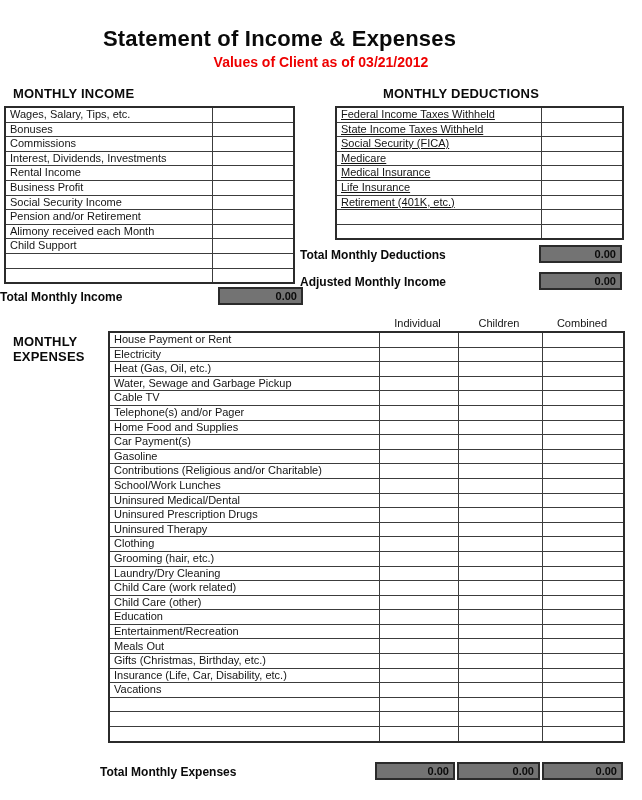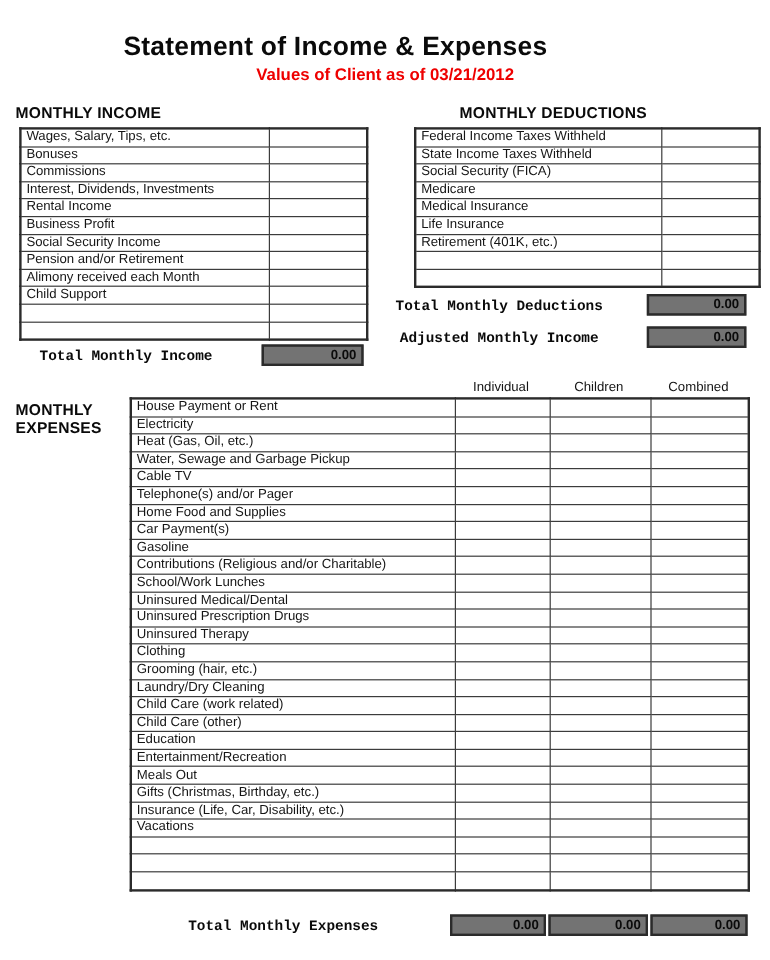--- a/index.html
+++ b/index.html
@@ -37,7 +37,7 @@
     padding:0 2px 0 4px;
     overflow:hidden; white-space:nowrap;
   }
-  #income-table { left:16px; top:106px; width:289px; }
+  #income-table { left:4px; top:106px; width:289px; }
   #deductions-table { left:345px; top:106px; width:287px; }
   #expenses-table { left:108px; top:331px; width:515px; }
 

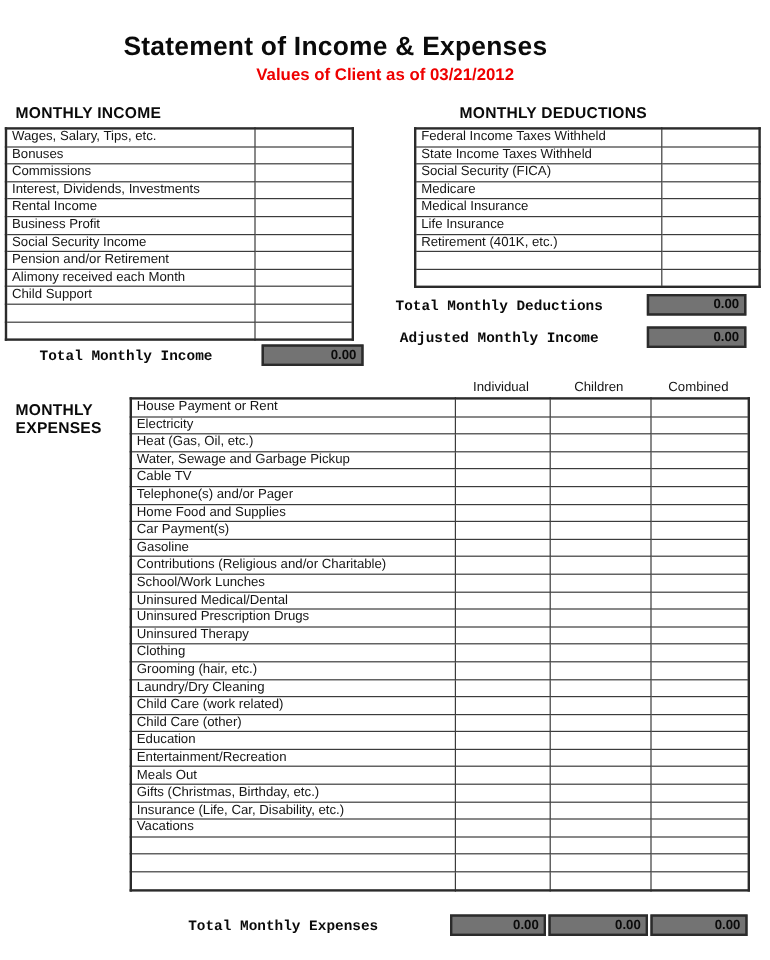--- a/index.html
+++ b/index.html
@@ -38,7 +38,7 @@
     overflow:hidden; white-space:nowrap;
   }
   #income-table { left:4px; top:106px; width:289px; }
-  #deductions-table { left:345px; top:106px; width:287px; }
+  #deductions-table { left:335px; top:106px; width:287px;text-decoration:underline; }
   #expenses-table { left:108px; top:331px; width:515px; }
 
   .col-headers { position:absolute; top:317px; left:0; width:642px; height:13px; }

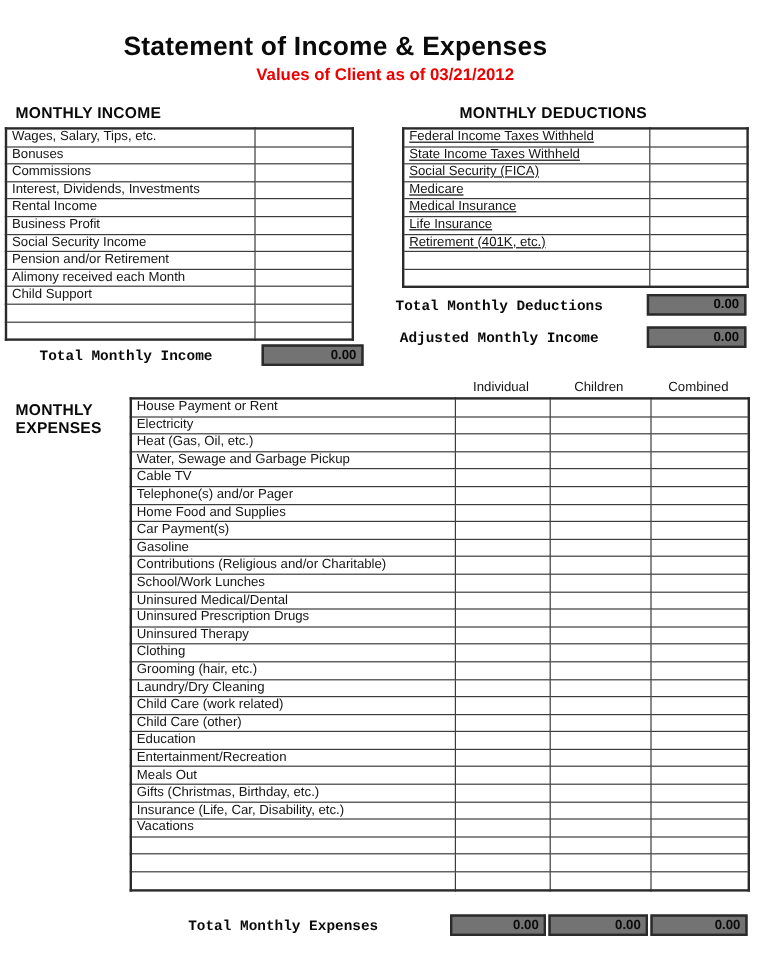--- a/index.html
+++ b/index.html
@@ -47,8 +47,8 @@
   }
 
   .total-label {
-    position:absolute; text-align:center; font-size:12px; font-weight:bold;
-    color:#0a0a0a; white-space:nowrap;font-family:Liberation Mono, monospace;
+    position:absolute; text-align:left; font-size:12px; font-weight:bold;
+    color:#0a0a0a; white-space:nowrap;
   }
   .total-box {
     position:absolute; box-sizing:border-box; height:18px;

